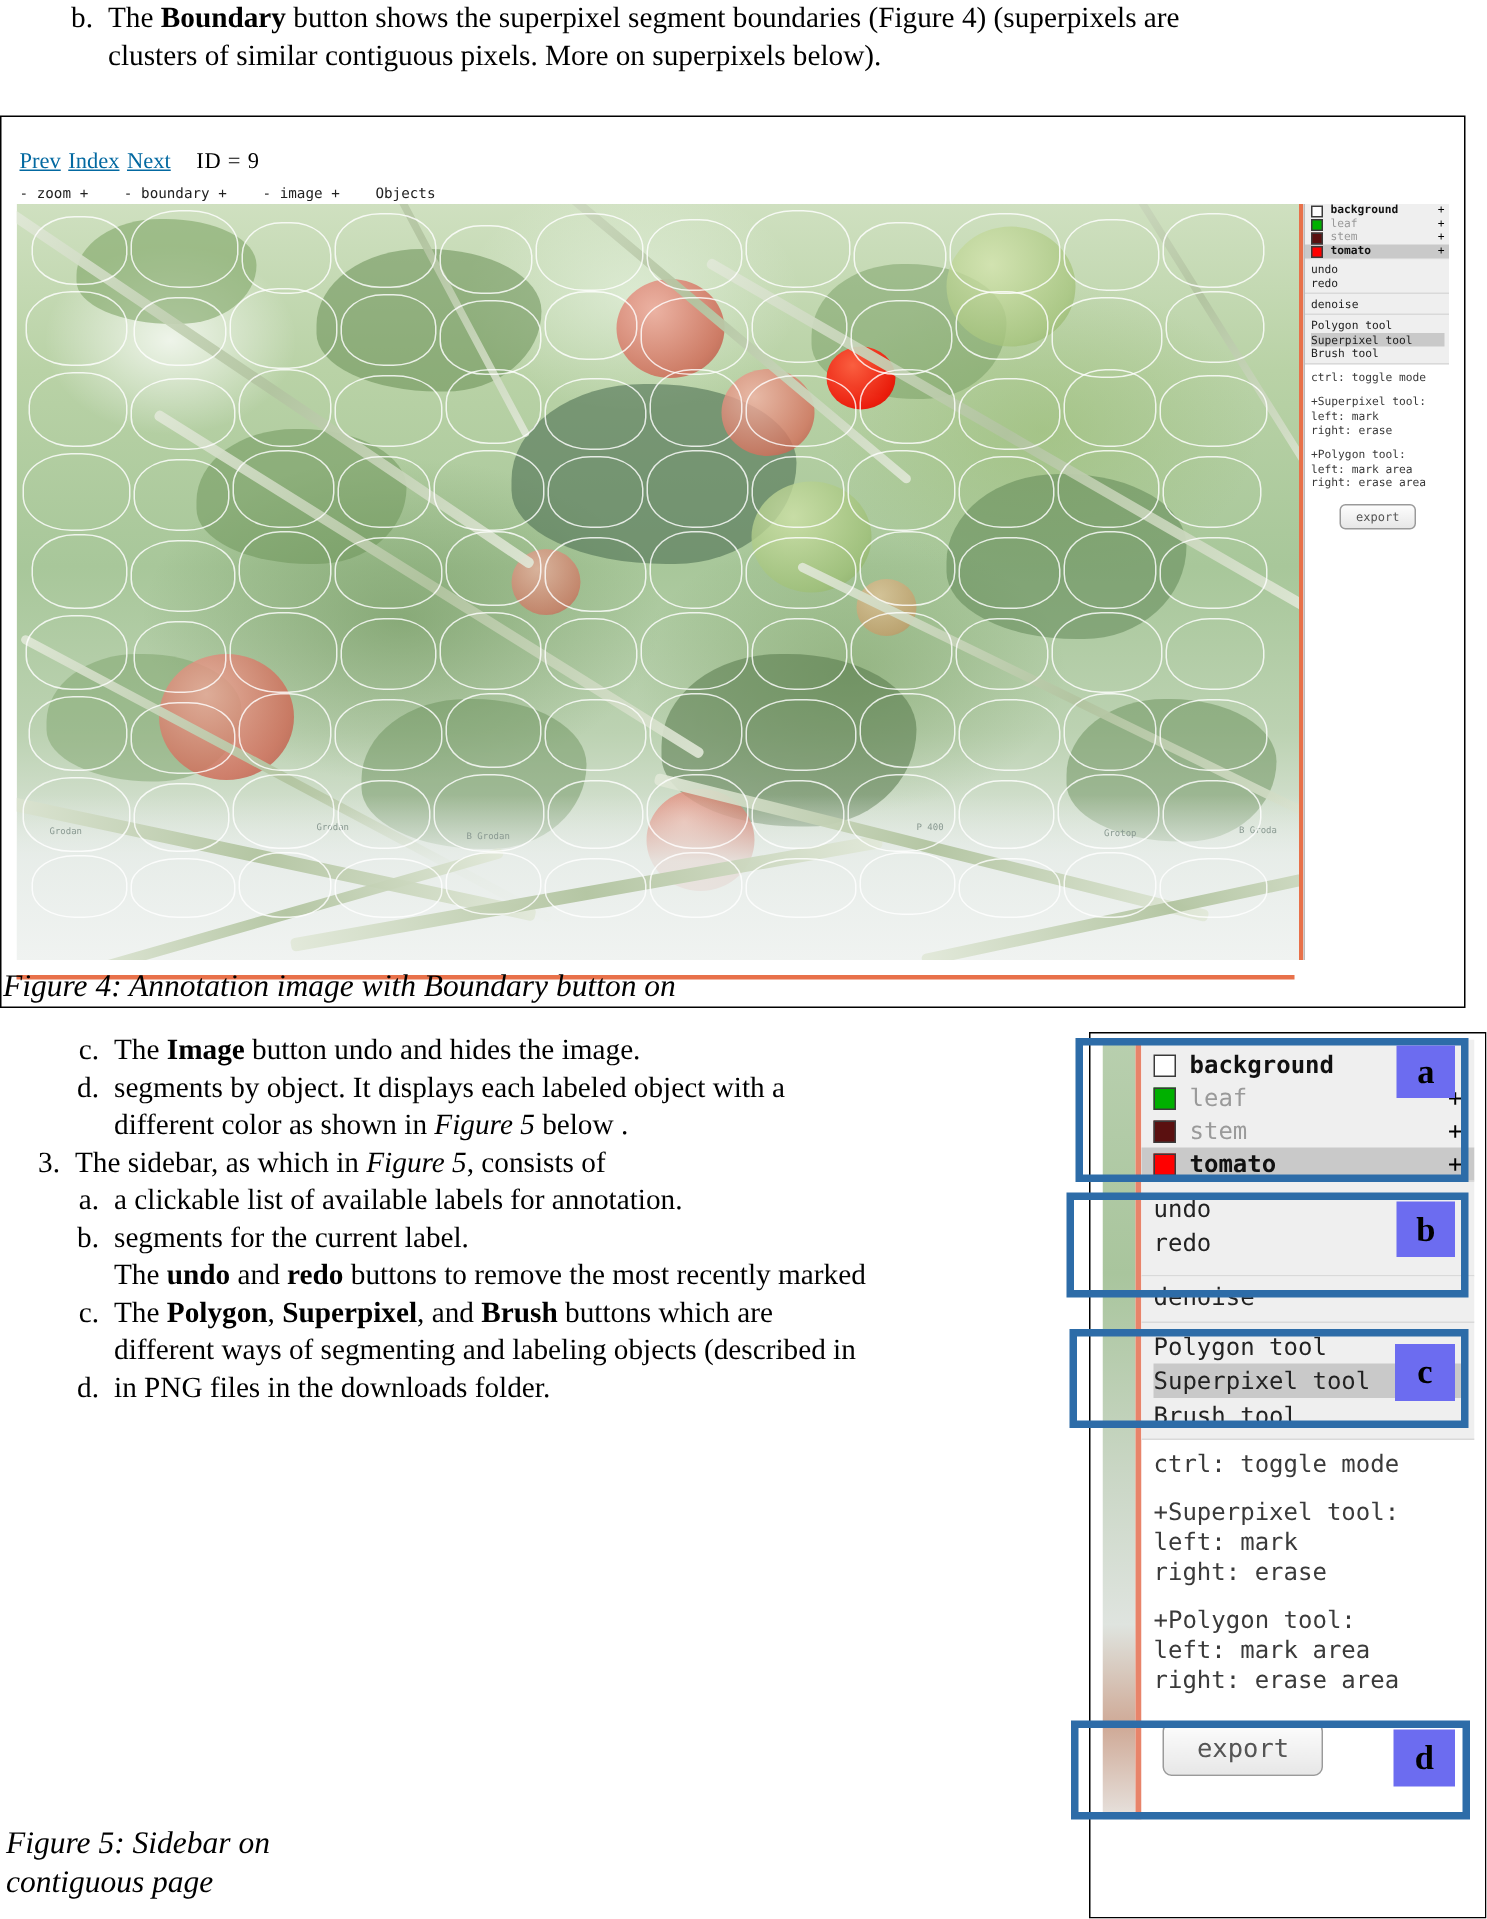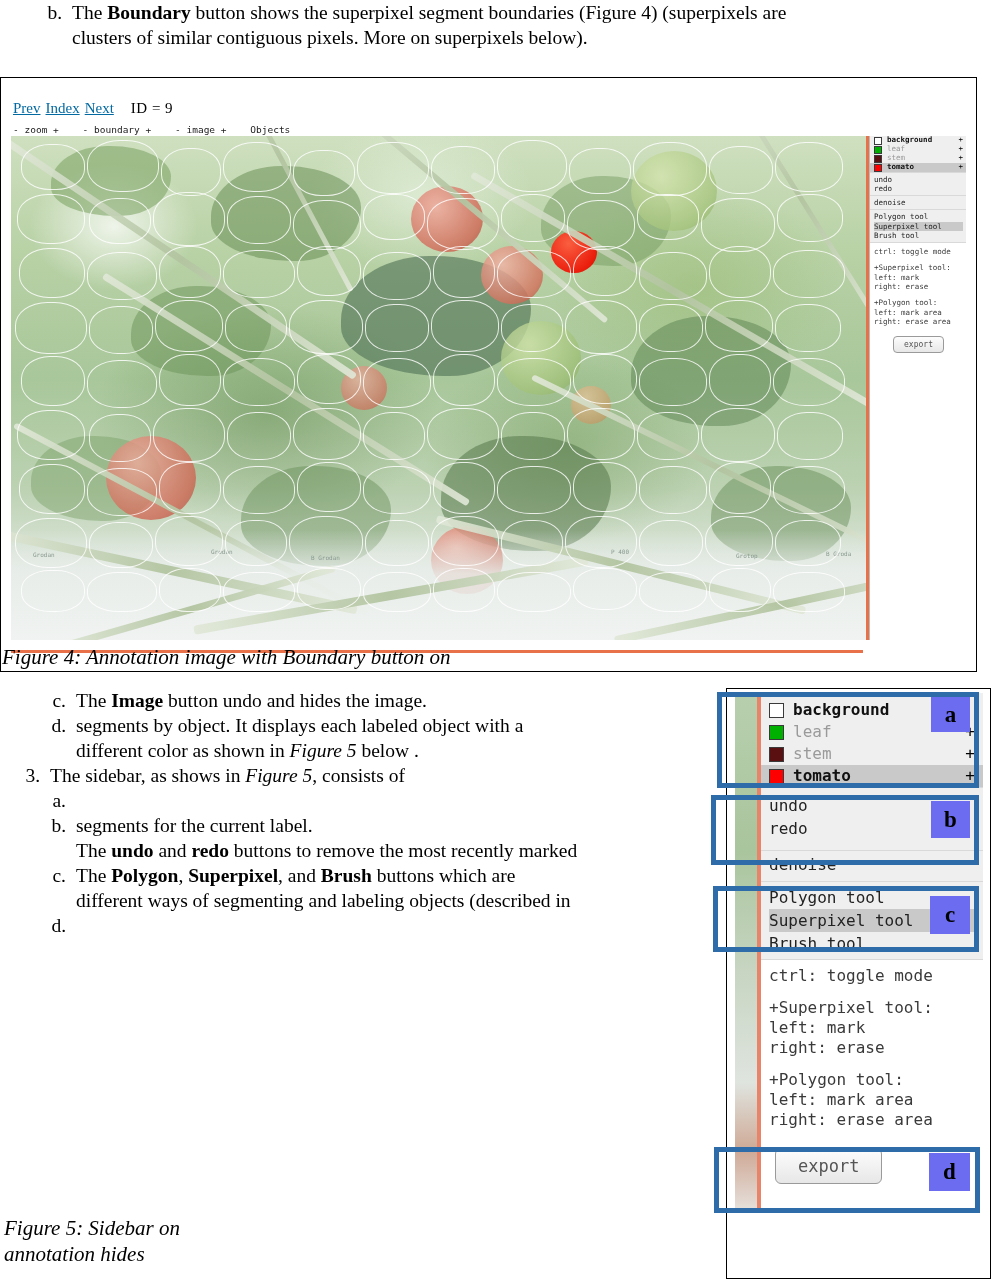--- a/index.html
+++ b/index.html
@@ -416,7 +416,7 @@
   <div class="li lvl1">
     <div class="li-marker">3.</div>
     <div class="li-body">
-      <span>The sidebar, as shows in </span><i>Figure 5</i><span>, consists of</span>
+      <span>The sidebar, as which in </span><i>Figure 5</i><span>, consists of</span>
     </div>
   </div>
 

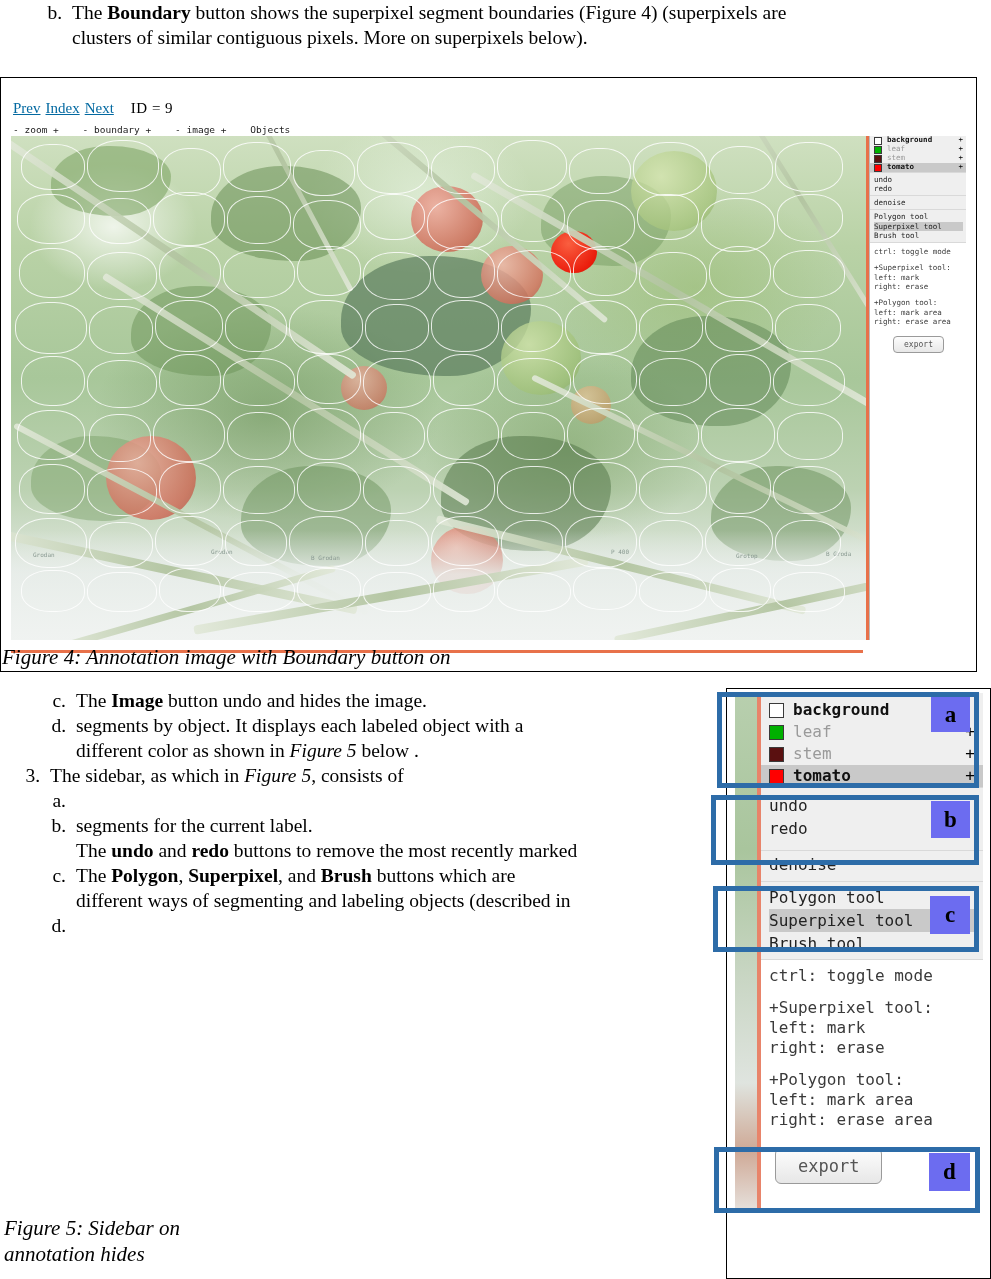--- a/index.html
+++ b/index.html
@@ -422,6 +422,7 @@
 
   <div class="li lvl2">
     <div class="li-marker">a.</div>
+    <div class="li-body">a clickable list of available labels for annotation.</div>
   </div>
 
   <div class="li lvl2">

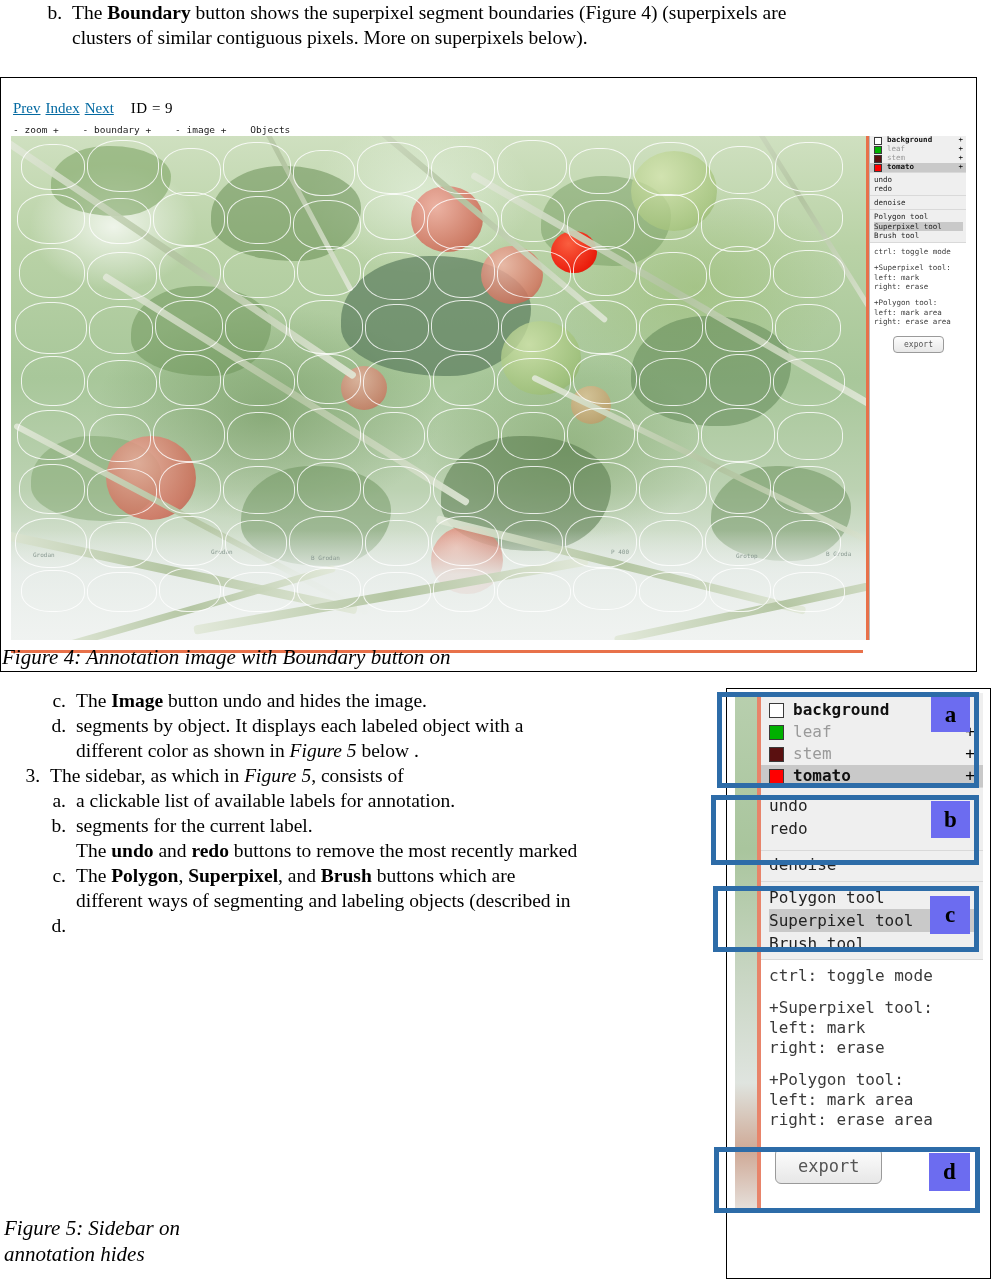--- a/index.html
+++ b/index.html
@@ -444,6 +444,7 @@
   <div class="li lvl2">
     <div class="li-marker">d.</div>
     <div class="li-body">
+      <div>in PNG files in the downloads folder.</div>
     </div>
   </div>
 </div>

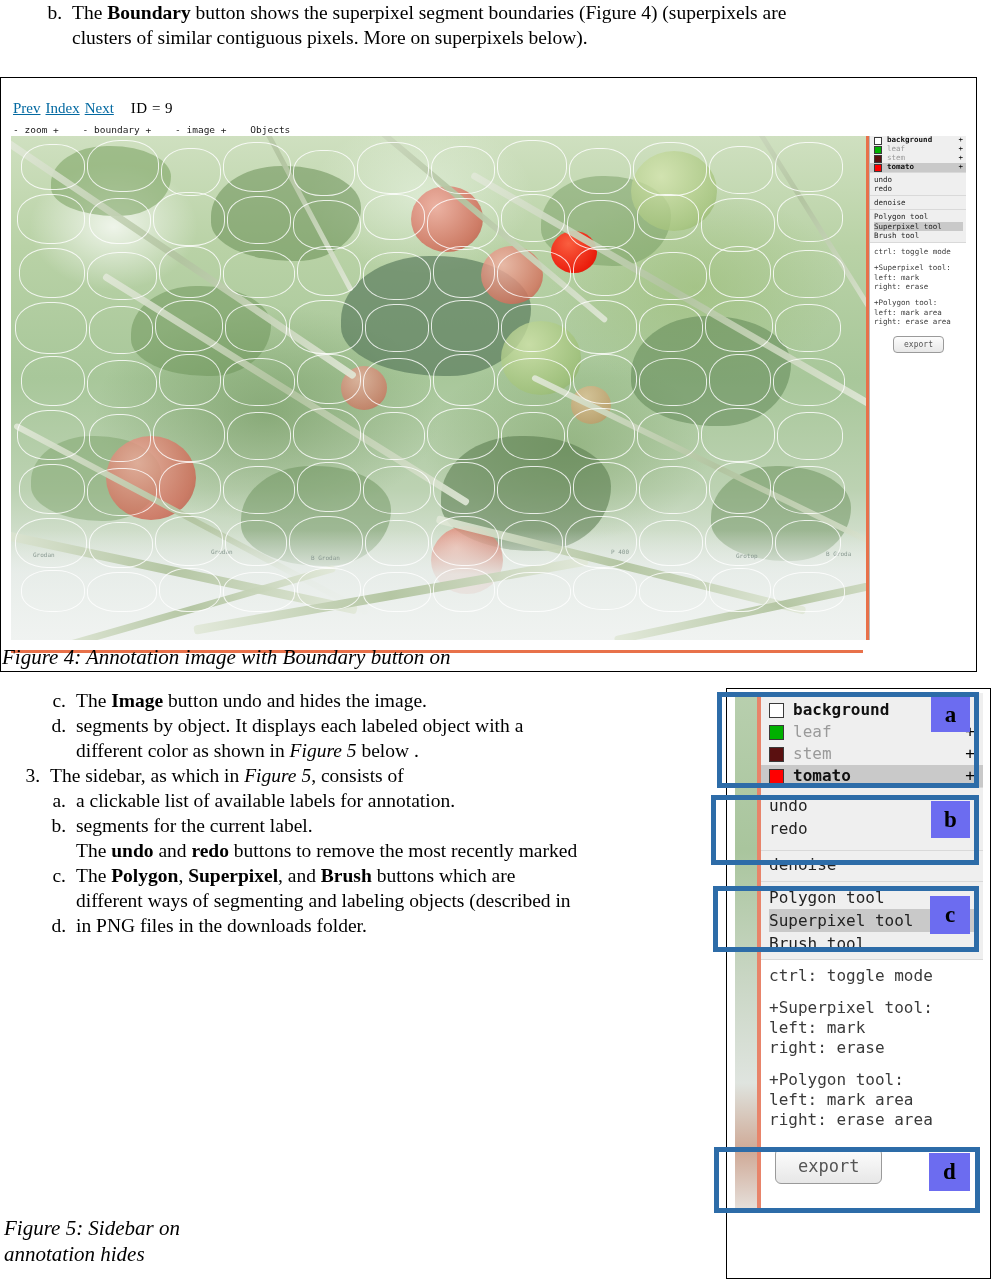--- a/index.html
+++ b/index.html
@@ -527,7 +527,7 @@
 
 <div id="fig5-cap">
   <div>Figure 5: Sidebar on</div>
-  <div>annotation hides</div>
+  <div>contiguous page</div>
 </div>
 
 </body></html>

